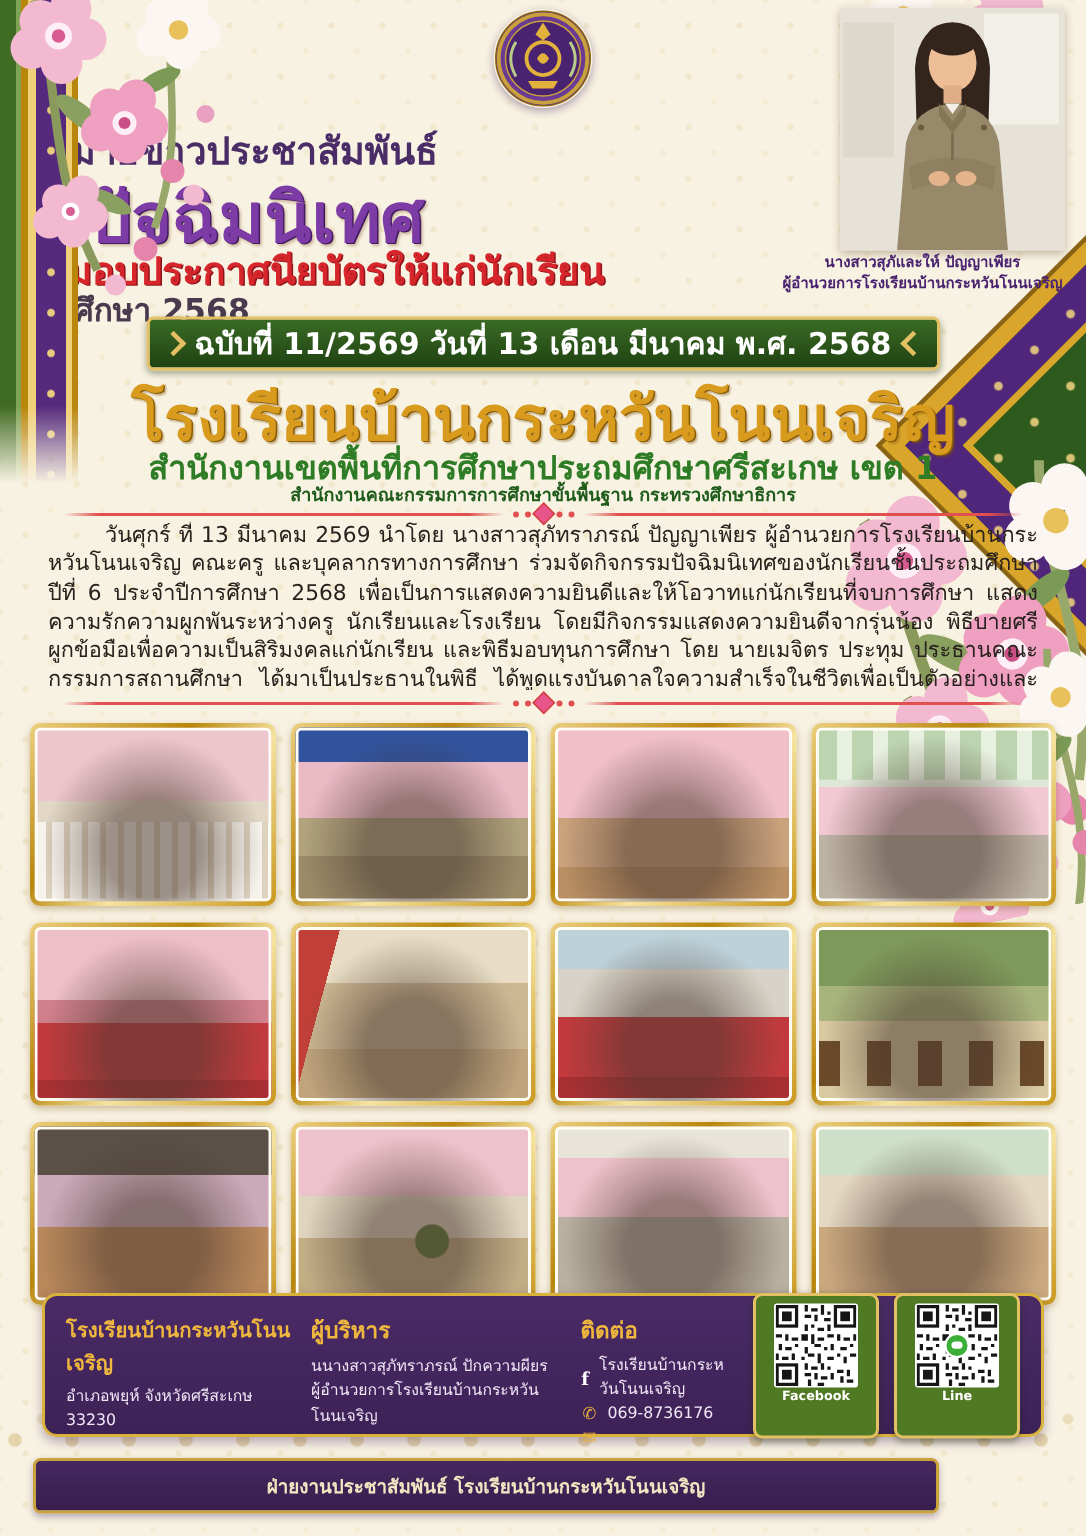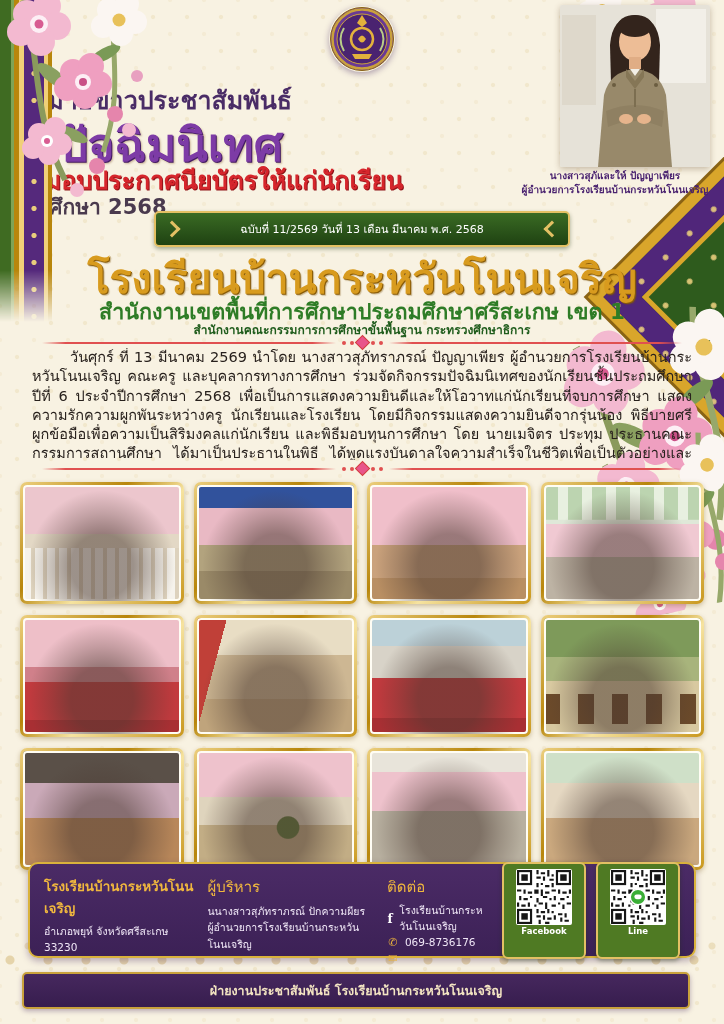--- a/index.html
+++ b/index.html
@@ -58,7 +58,7 @@
     min-width:392px;height:32px;display:flex;align-items:center;justify-content:space-between;
     background:linear-gradient(180deg,#3a6b24,#1f4212);
     border:2px solid #e3c064;border-radius:5px;box-shadow:0 2px 4px rgba(40,60,20,.4);padding:0 10px;}
-  .ribbon .txt{flex:1;text-align:center;color:#fff;font-weight:normal;font-size:11px;white-space:nowrap;padding:0 8px;}
+  .ribbon .txt{flex:1;text-align:center;color:#fff;font-weight:bold;font-size:20px;white-space:nowrap;padding:0 8px;}
   .chev{display:inline-block;width:9px;height:9px;border-top:3px solid #e3c064;border-right:3px solid #e3c064;}
   .chev-l{transform:rotate(45deg);}   
   .chev-r{transform:rotate(-135deg);} 

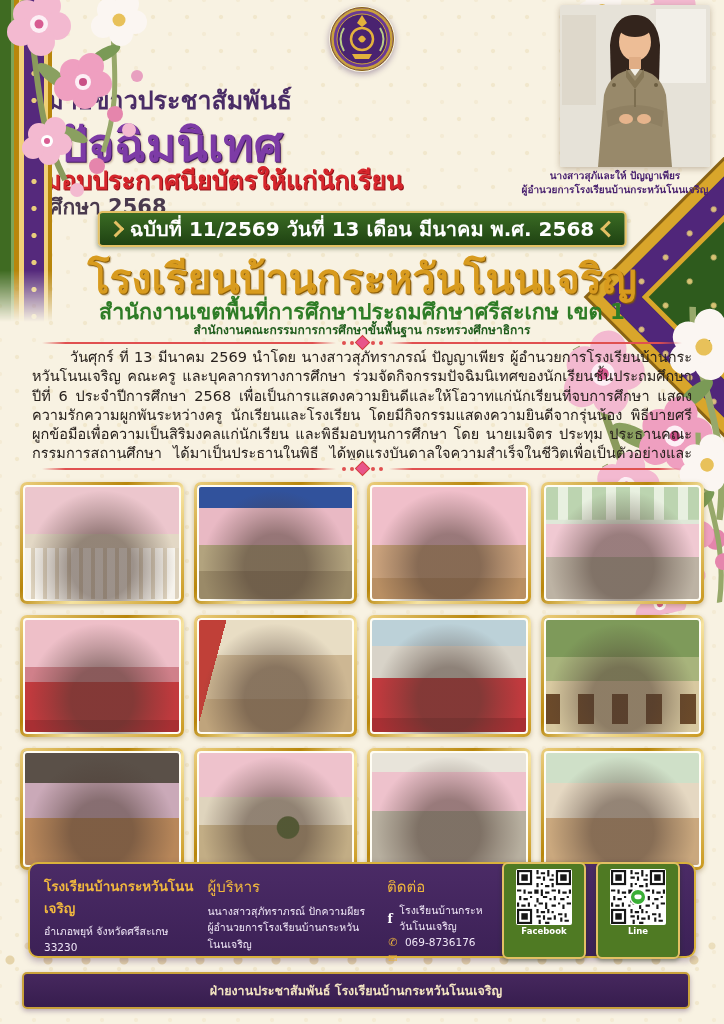--- a/index.html
+++ b/index.html
@@ -114,7 +114,7 @@
   .fc-admin{width:208px;}
   .fc-contact{width:128px;}
   .fc-title{font-size:13.5px;font-weight:bold;color:#f0b73e;margin:0 0 4px 0;}
-  .fc-head{font-size:15px;font-weight:normal;color:#f0b73e;margin:0 0 4px 0;}
+  .fc-head{font-size:15px;font-weight:bold;color:#f0b73e;margin:0 0 4px 0;}
   .fc-line{font-size:10.5px;color:#efe6f6;line-height:1.55;}
   .contact-row{display:flex;align-items:center;gap:6px;font-size:10.5px;color:#efe6f6;line-height:1.5;}
   .ic-fb{font-family:"DejaVu Serif","Liberation Serif",serif;font-weight:bold;color:#fff;font-size:12px;width:10px;text-align:center;}

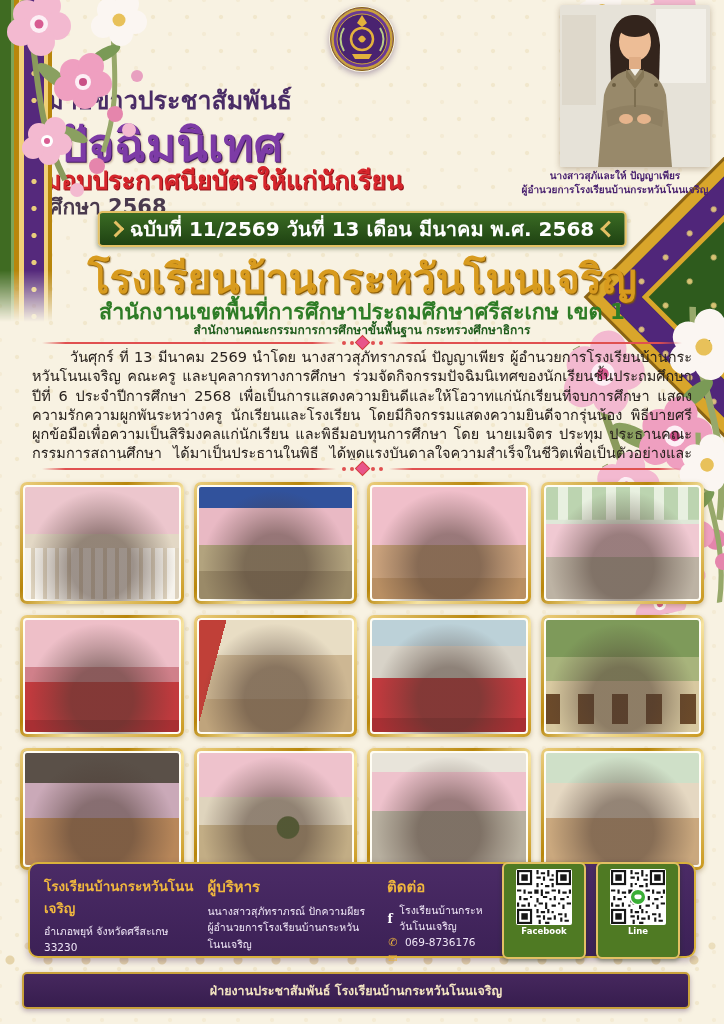--- a/index.html
+++ b/index.html
@@ -125,7 +125,7 @@
   .qr-box{width:56px;height:56px;background:#fff;border-radius:2px;margin:0 auto;padding:1px;box-sizing:border-box;}
   .qr-label{font-size:8.5px;color:#fff;font-weight:bold;line-height:12px;}
   
-  .bottom-bar{position:absolute;left:22px;top:972px;width:668px;height:37px;z-index:5;
+  .bottom-bar{position:absolute;left:22px;top:972px;width:604px;height:37px;z-index:5;
     background:linear-gradient(180deg,#46285e,#371d4e);
     border:2px solid #c9a23c;border-radius:5px;box-sizing:border-box;
     display:flex;align-items:center;justify-content:center;gap:26px;

